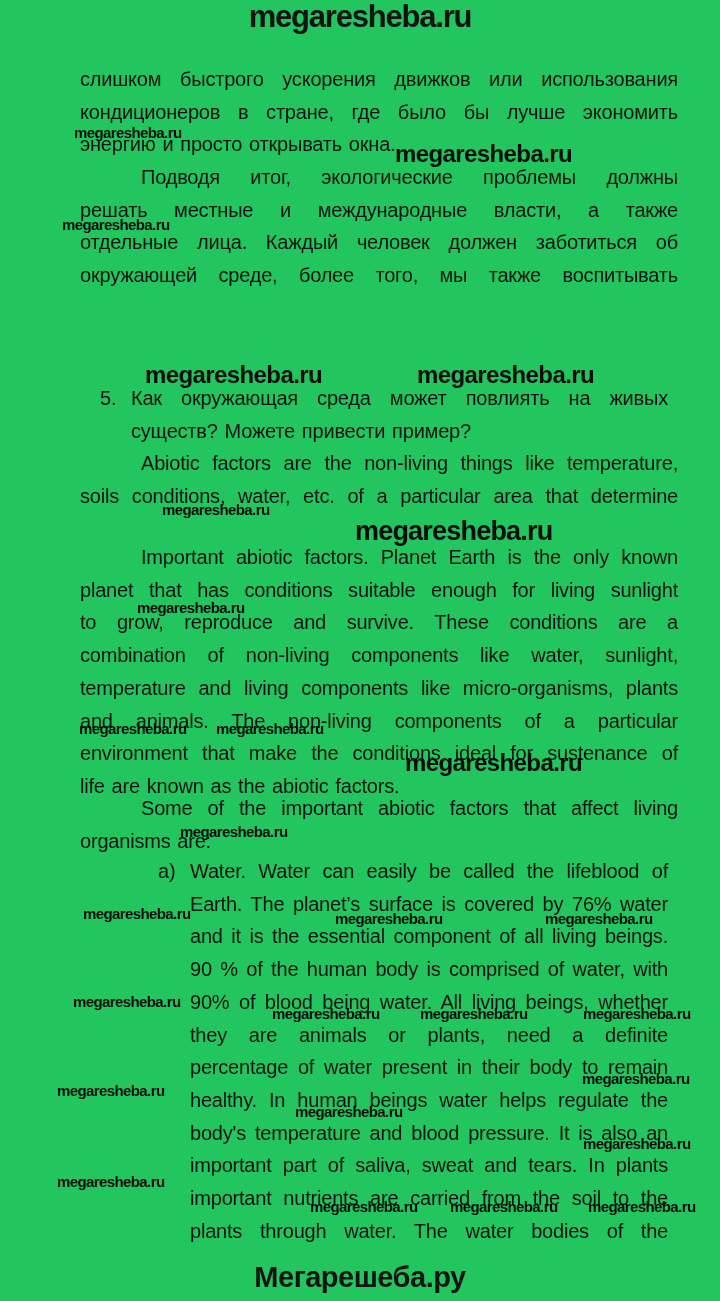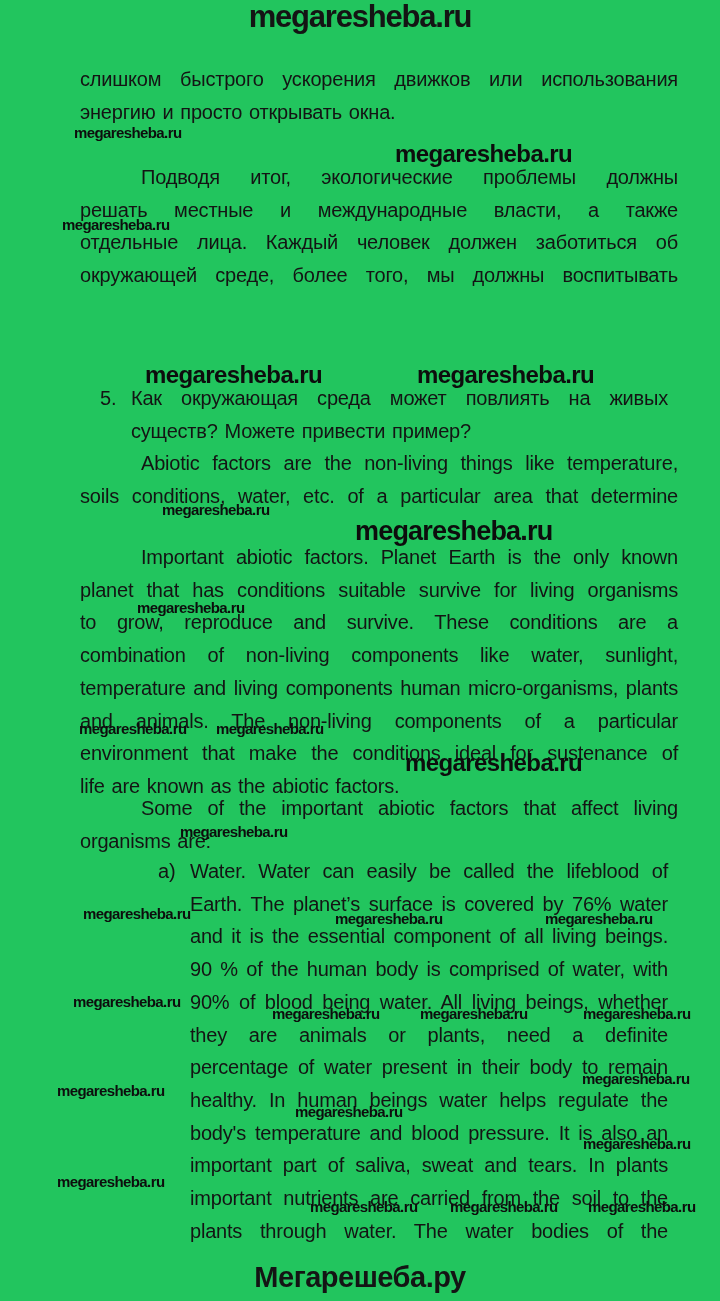--- a/index.html
+++ b/index.html
@@ -47,6 +47,7 @@
   <div id="content-root">
       <div class="block para" style="top: 63px;">
         <div class="ln">слишком быстрого ускорения движков или использования</div>
+        <div class="ln">кондиционеров в стране, где было бы лучше экономить</div>
         <div class="ln last">энергию и просто открывать окна.</div>
       </div>
       <div class="block para" style="top: 161px;">

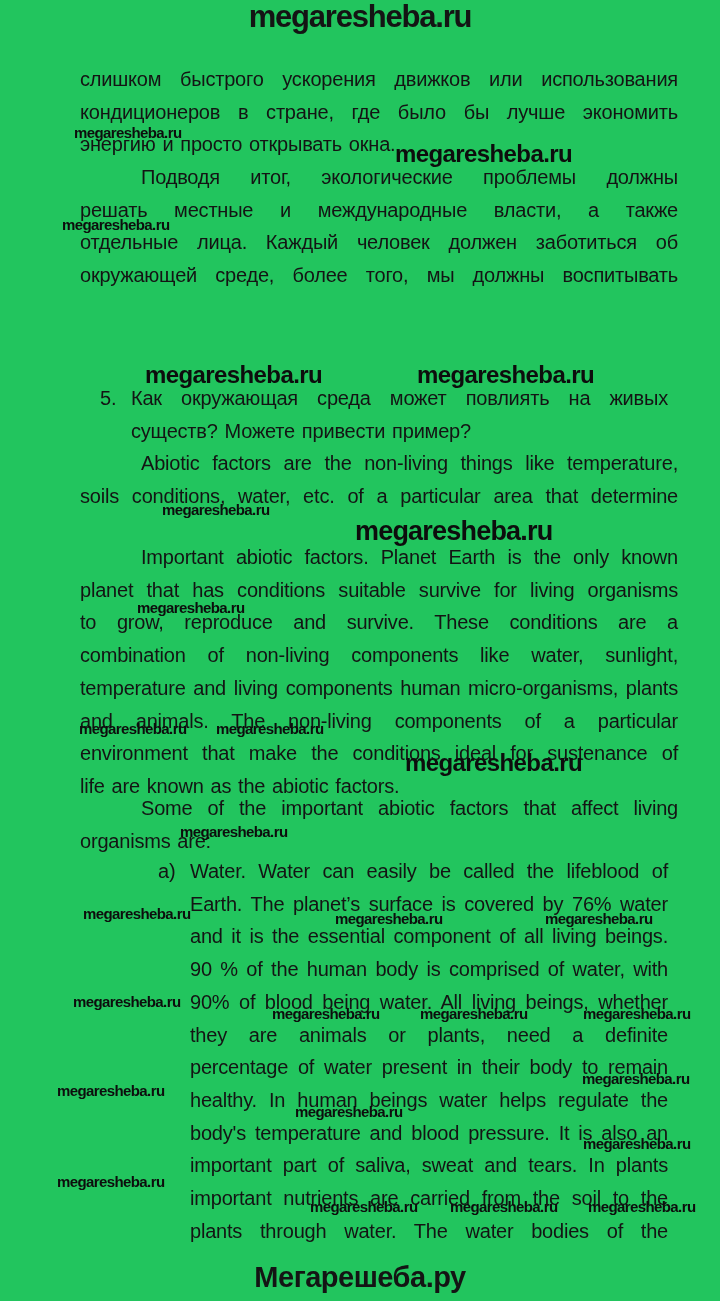--- a/index.html
+++ b/index.html
@@ -54,7 +54,7 @@
         <div class="ln first">Подводя итог, экологические проблемы должны</div>
         <div class="ln">решать местные и международные власти, а также</div>
         <div class="ln">отдельные лица. Каждый человек должен заботиться об</div>
-        <div class="ln">окружающей среде, более того, мы должны воспитывать</div>
+        <div class="ln">окружающей среде, более того, мы также воспитывать</div>
       </div>
       <div class="block numbered" style="top: 382px;">
         <span class="marker">5.</span>

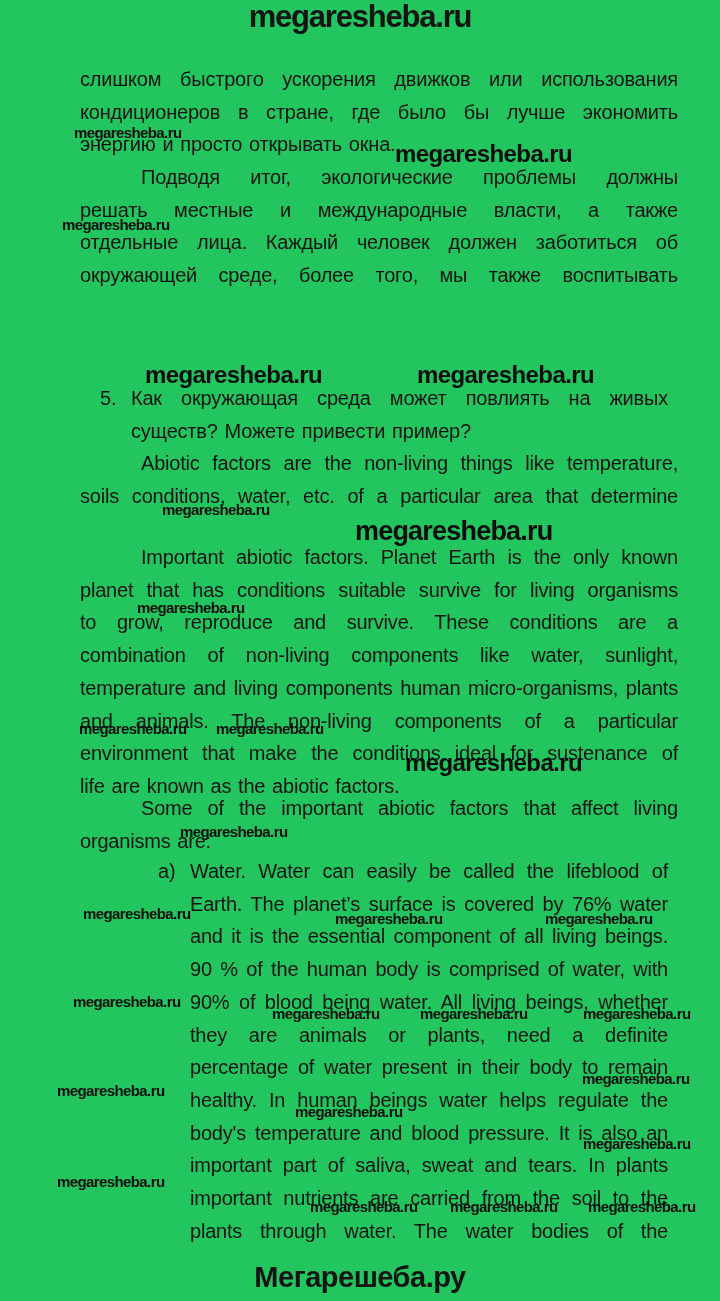--- a/index.html
+++ b/index.html
@@ -67,7 +67,7 @@
       </div>
       <div class="block para" style="top: 541px;">
         <div class="ln first">Important abiotic factors. Planet Earth is the only known</div>
-        <div class="ln">planet that has conditions suitable survive for living organisms</div>
+        <div class="ln">planet that has conditions suitable enough for living sunlight</div>
         <div class="ln">to grow, reproduce and survive. These conditions are a</div>
         <div class="ln">combination of non-living components like water, sunlight,</div>
         <div class="ln">temperature and living components human micro-organisms, plants</div>

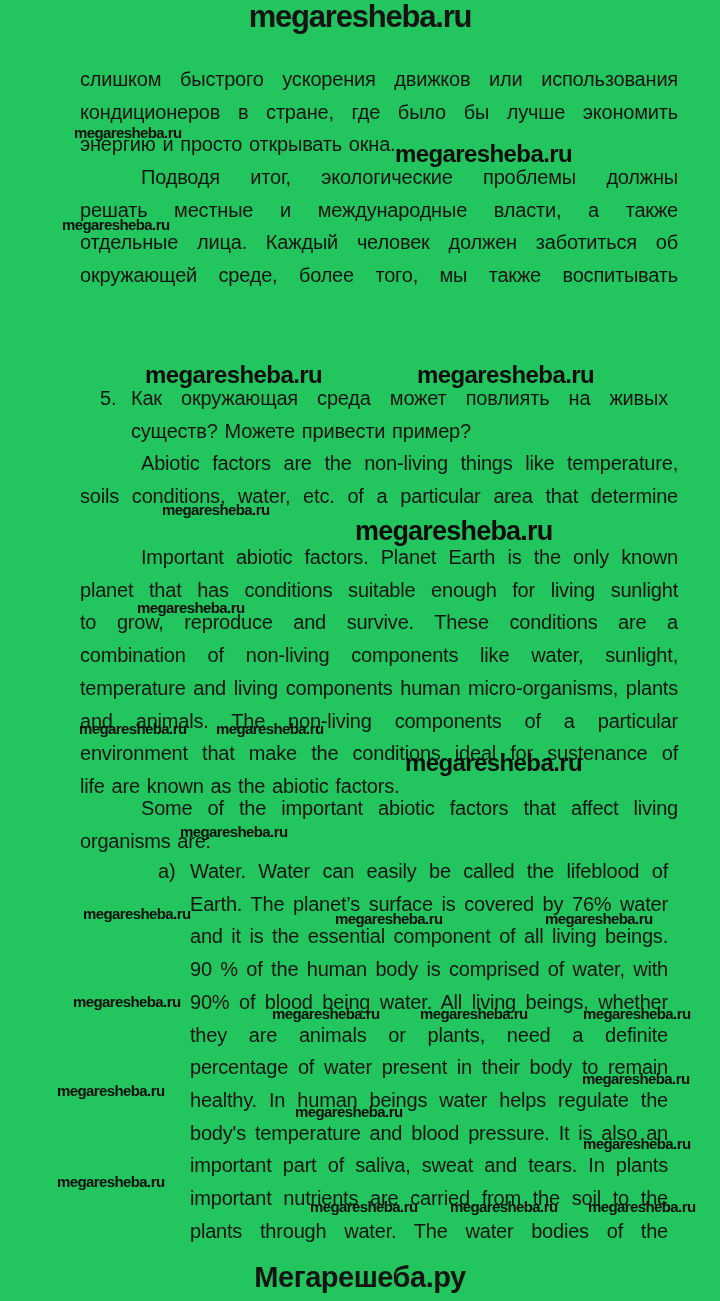--- a/index.html
+++ b/index.html
@@ -70,7 +70,7 @@
         <div class="ln">planet that has conditions suitable enough for living sunlight</div>
         <div class="ln">to grow, reproduce and survive. These conditions are a</div>
         <div class="ln">combination of non-living components like water, sunlight,</div>
-        <div class="ln">temperature and living components human micro-organisms, plants</div>
+        <div class="ln">temperature and living components like micro-organisms, plants</div>
         <div class="ln">and animals. The non-living components of a particular</div>
         <div class="ln">environment that make the conditions ideal for sustenance of</div>
         <div class="ln last">life are known as the abiotic factors.</div>

